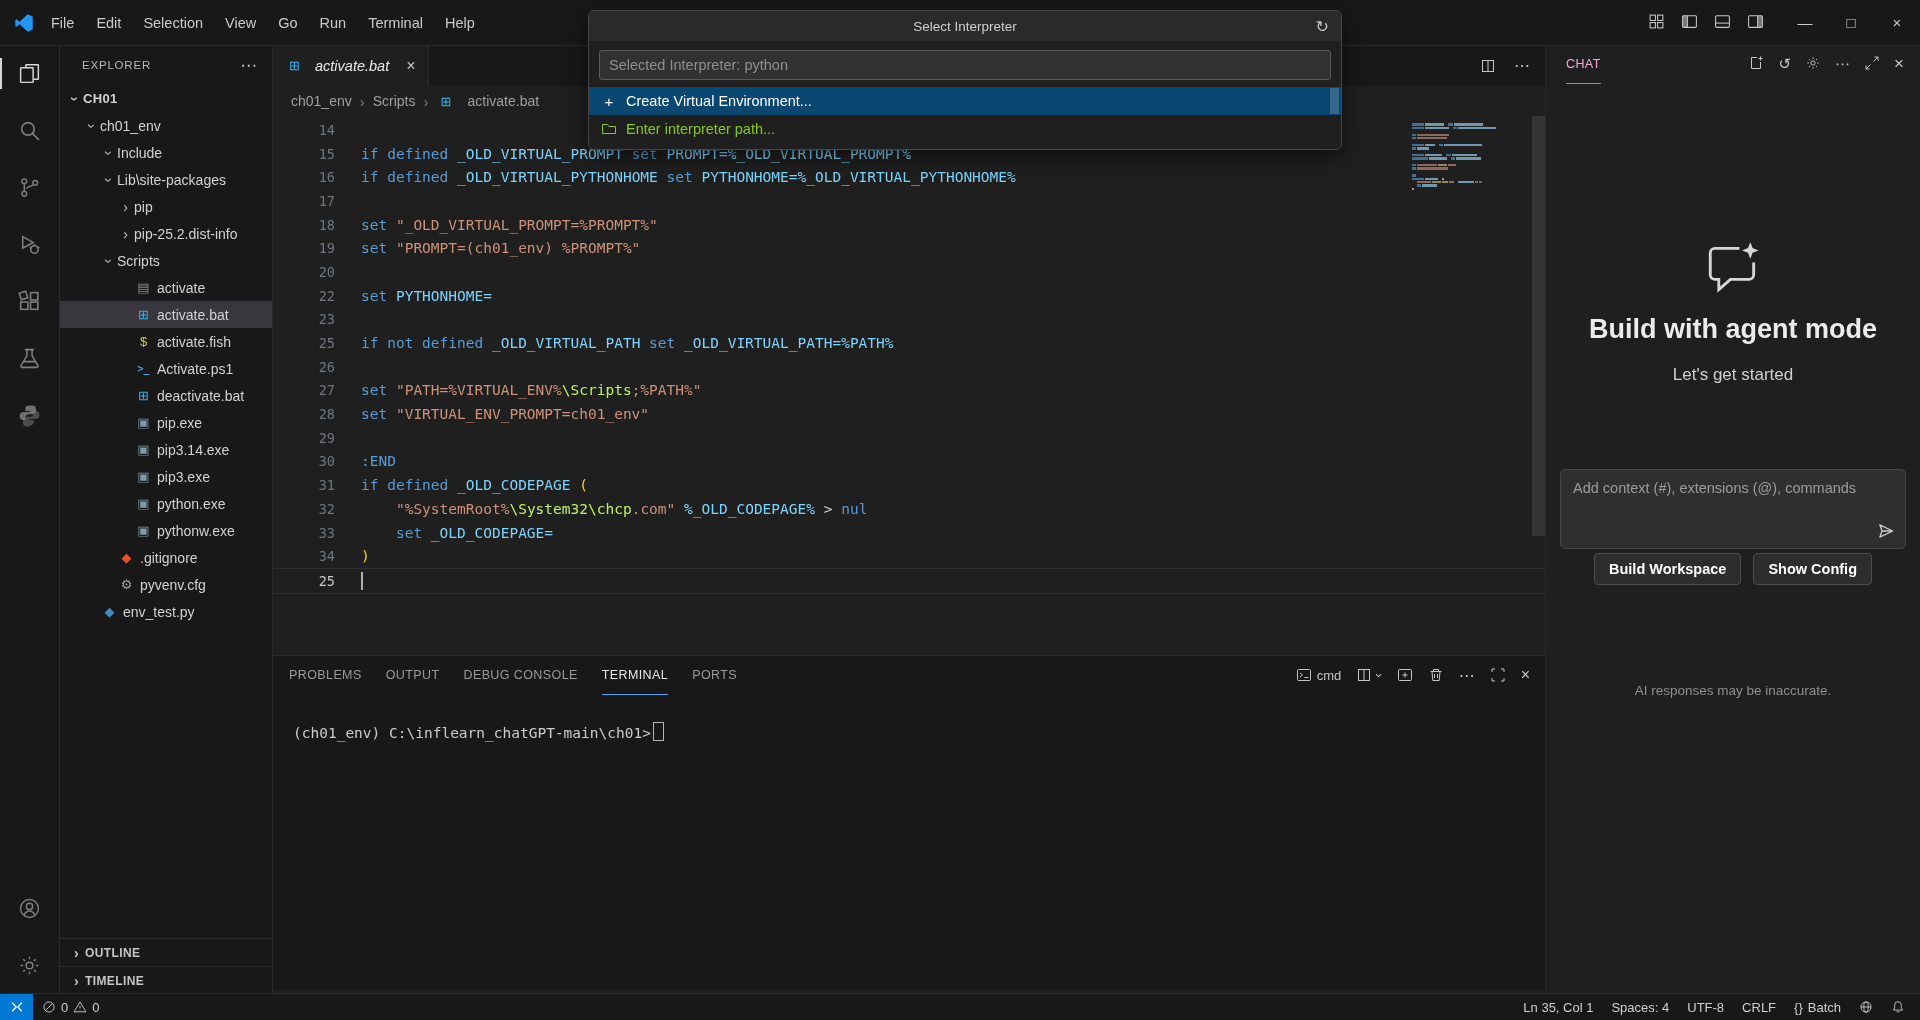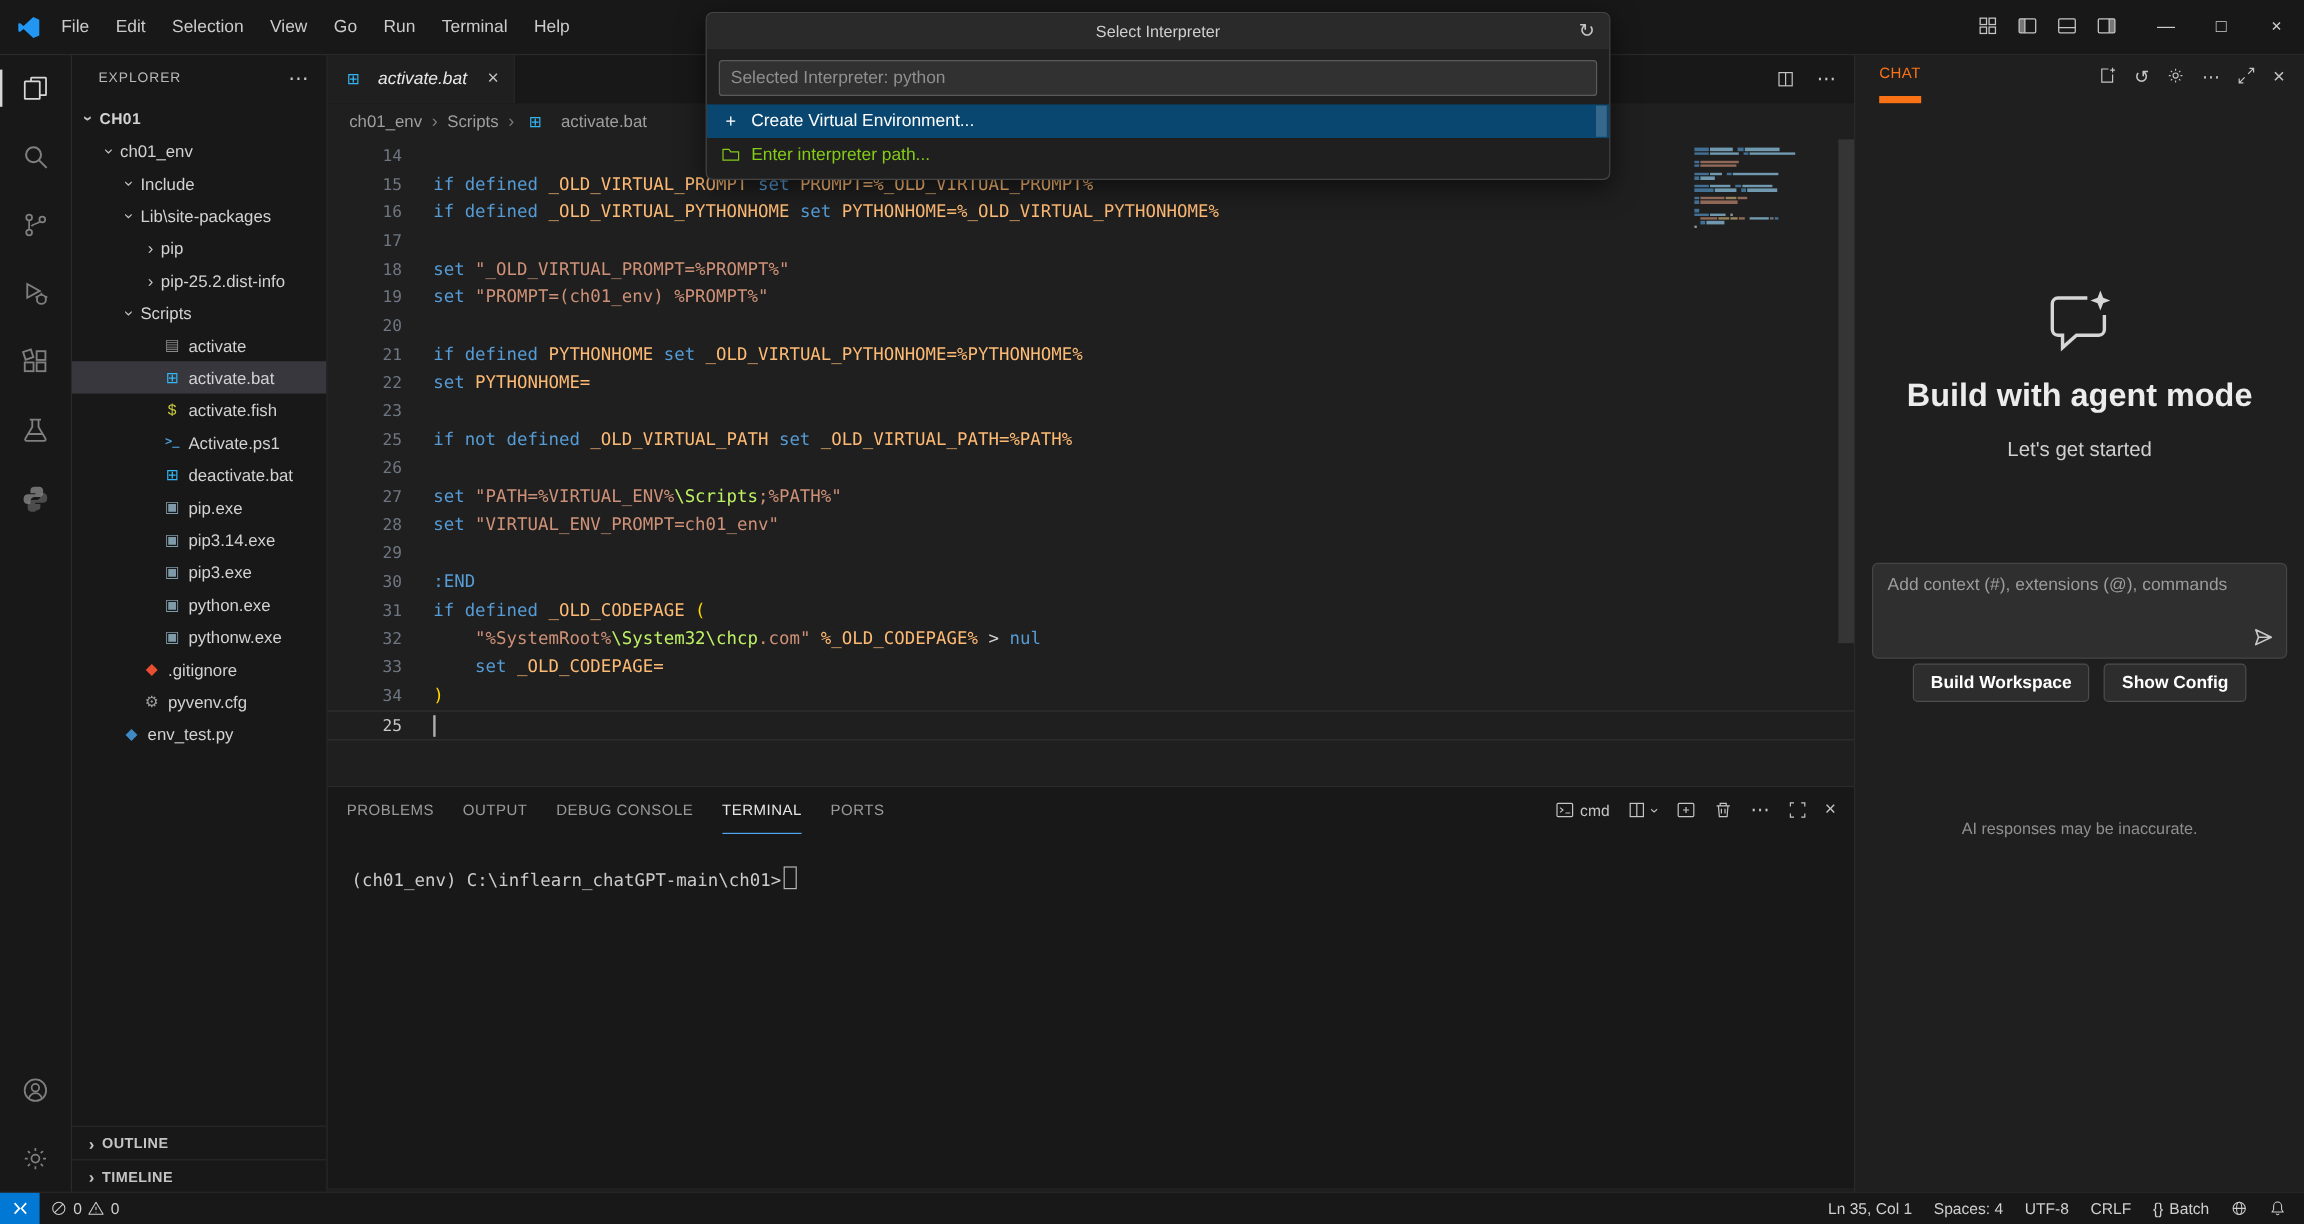--- a/index.html
+++ b/index.html
@@ -84,7 +84,7 @@
   
   .chat{position:absolute;right:0;top:45px;bottom:26px;width:374px;background:#1f1f1f;border-left:1px solid #2a2a2a}
   .chat-header{height:38px;display:flex;align-items:center;padding:0 16px 0 20px}
-  .chat-tab{font-size:12.5px;letter-spacing:.4px;color:#f97316;height:38px;display:flex;align-items:center;border-bottom:6px solid #f97316}
+  .chat-tab{font-size:12.5px;letter-spacing:.4px;color:#f9a8d4;height:38px;display:flex;align-items:center;border-bottom:1px solid #f97316}
   .chat-icons{margin-left:auto;display:flex;gap:14px;color:#c5c5c5;align-items:center}
   .chat-body{position:absolute;left:0;right:0;top:38px;bottom:0;text-align:center}
   .chat-big-icon{margin:155px auto 0;width:62px;height:62px;color:#d6d6d6;display:flex}

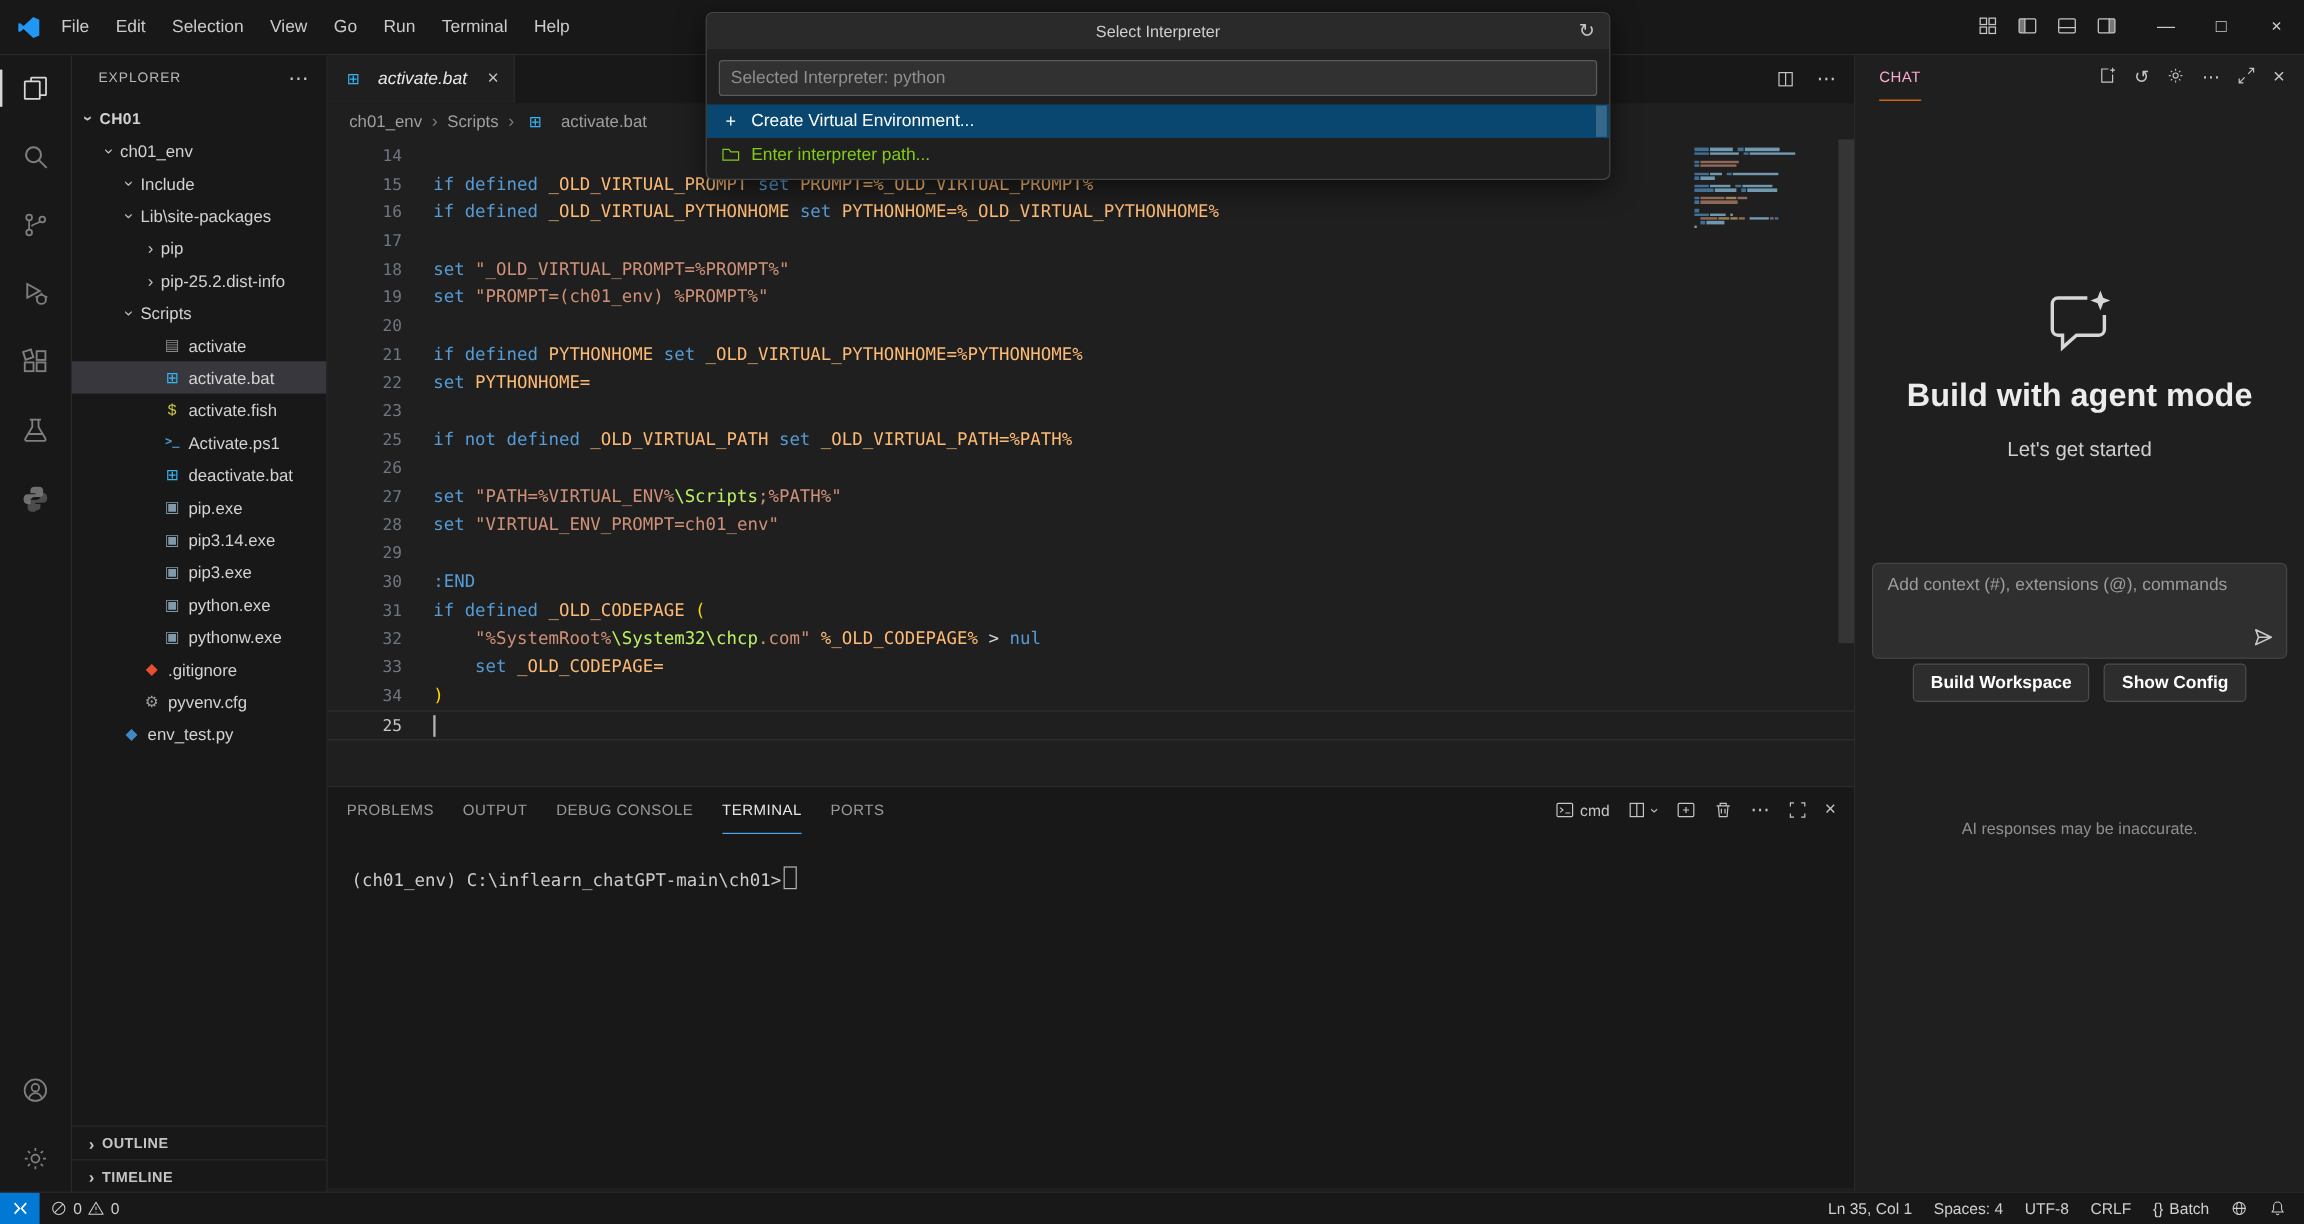--- a/index.html
+++ b/index.html
@@ -62,7 +62,7 @@
   .ln-num.active{color:#c8c8c8}
   .ln-text{margin-left:26px}
   .cursor{display:inline-block;width:2px;height:18px;background:#aeafad;vertical-align:middle}
-  .tk-k{color:#569cd6}.tk-v{color:#fdba74}.tk-s{color:#ce9178}.tk-e{color:#bef264}.tk-p{color:#d4d4d4}.tk-b{color:#ffd700}
+  .tk-k{color:#569cd6}.tk-v{color:#7dd3fc}.tk-s{color:#ce9178}.tk-e{color:#bef264}.tk-p{color:#d4d4d4}.tk-b{color:#ffd700}
   .minimap{position:absolute;top:4px;right:16px;width:118px}
   .mm-line{height:2.4px;margin-bottom:1px;display:flex;gap:1px}
   .mm-seg{height:100%;opacity:.65}

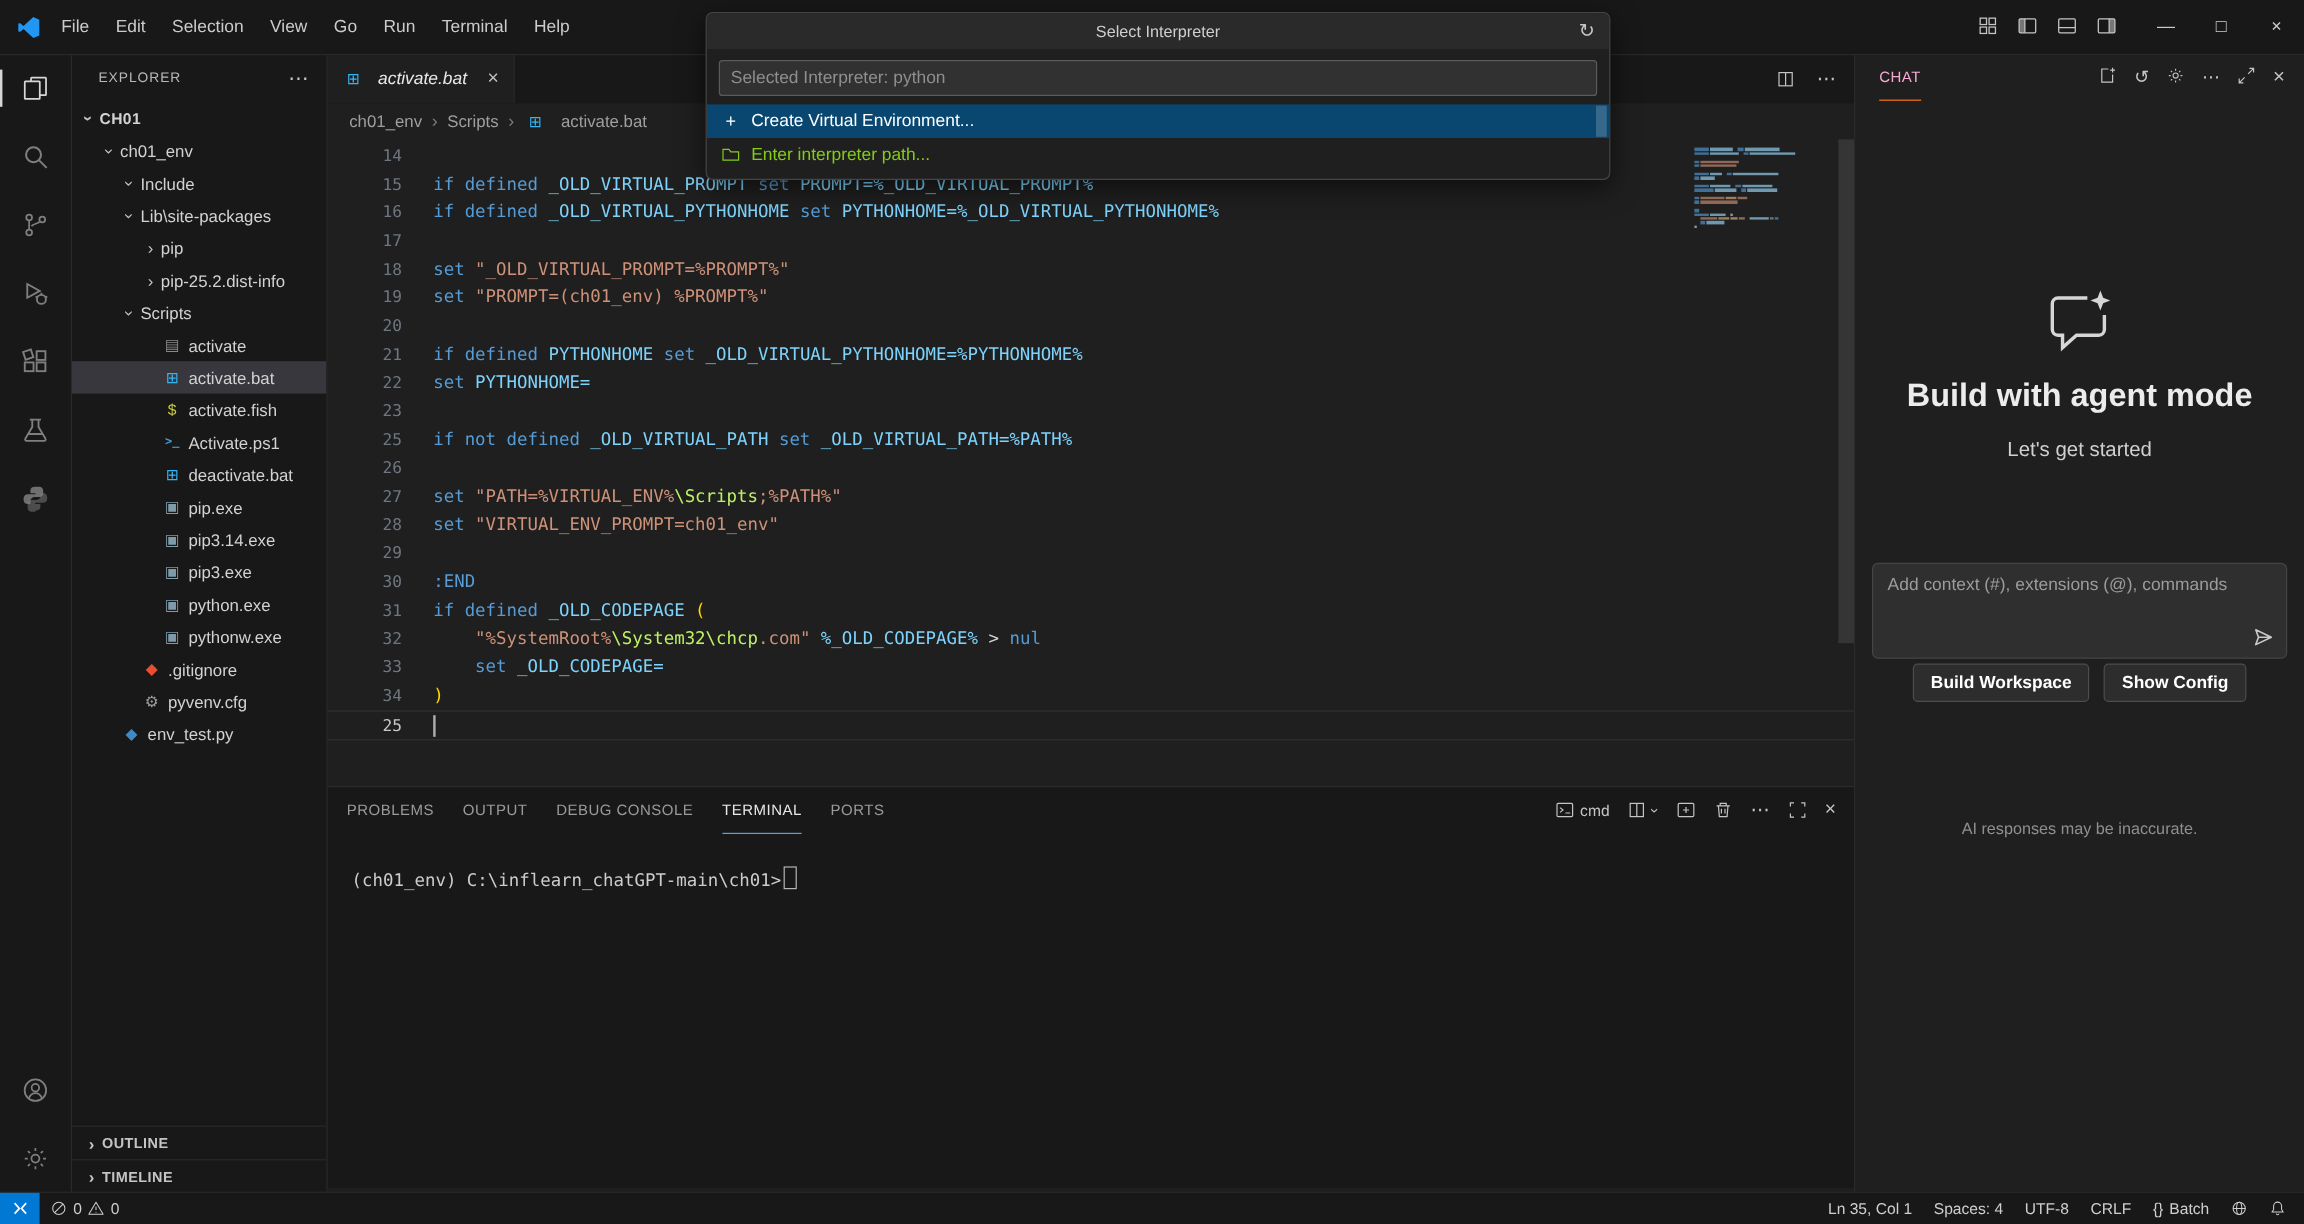--- a/index.html
+++ b/index.html
@@ -409,7 +409,6 @@
         <div class="code-line"><span class="ln-num">18</span><span class="ln-text"><span class="tk-k">set </span><span class="tk-s">"_OLD_VIRTUAL_PROMPT=%PROMPT%"</span></span></div>
         <div class="code-line"><span class="ln-num">19</span><span class="ln-text"><span class="tk-k">set </span><span class="tk-s">"PROMPT=(ch01_env) %PROMPT%"</span></span></div>
         <div class="code-line"><span class="ln-num">20</span><span class="ln-text"></span></div>
-        <div class="code-line"><span class="ln-num">21</span><span class="ln-text"><span class="tk-k">if defined </span><span class="tk-v">PYTHONHOME</span><span class="tk-p"> </span><span class="tk-k">set </span><span class="tk-v">_OLD_VIRTUAL_PYTHONHOME=%PYTHONHOME%</span></span></div>
         <div class="code-line"><span class="ln-num">22</span><span class="ln-text"><span class="tk-k">set </span><span class="tk-v">PYTHONHOME=</span></span></div>
         <div class="code-line"><span class="ln-num">23</span><span class="ln-text"></span></div>
         <div class="code-line"><span class="ln-num">25</span><span class="ln-text"><span class="tk-k">if not defined </span><span class="tk-v">_OLD_VIRTUAL_PATH</span><span class="tk-p"> </span><span class="tk-k">set </span><span class="tk-v">_OLD_VIRTUAL_PATH=%PATH%</span></span></div>

